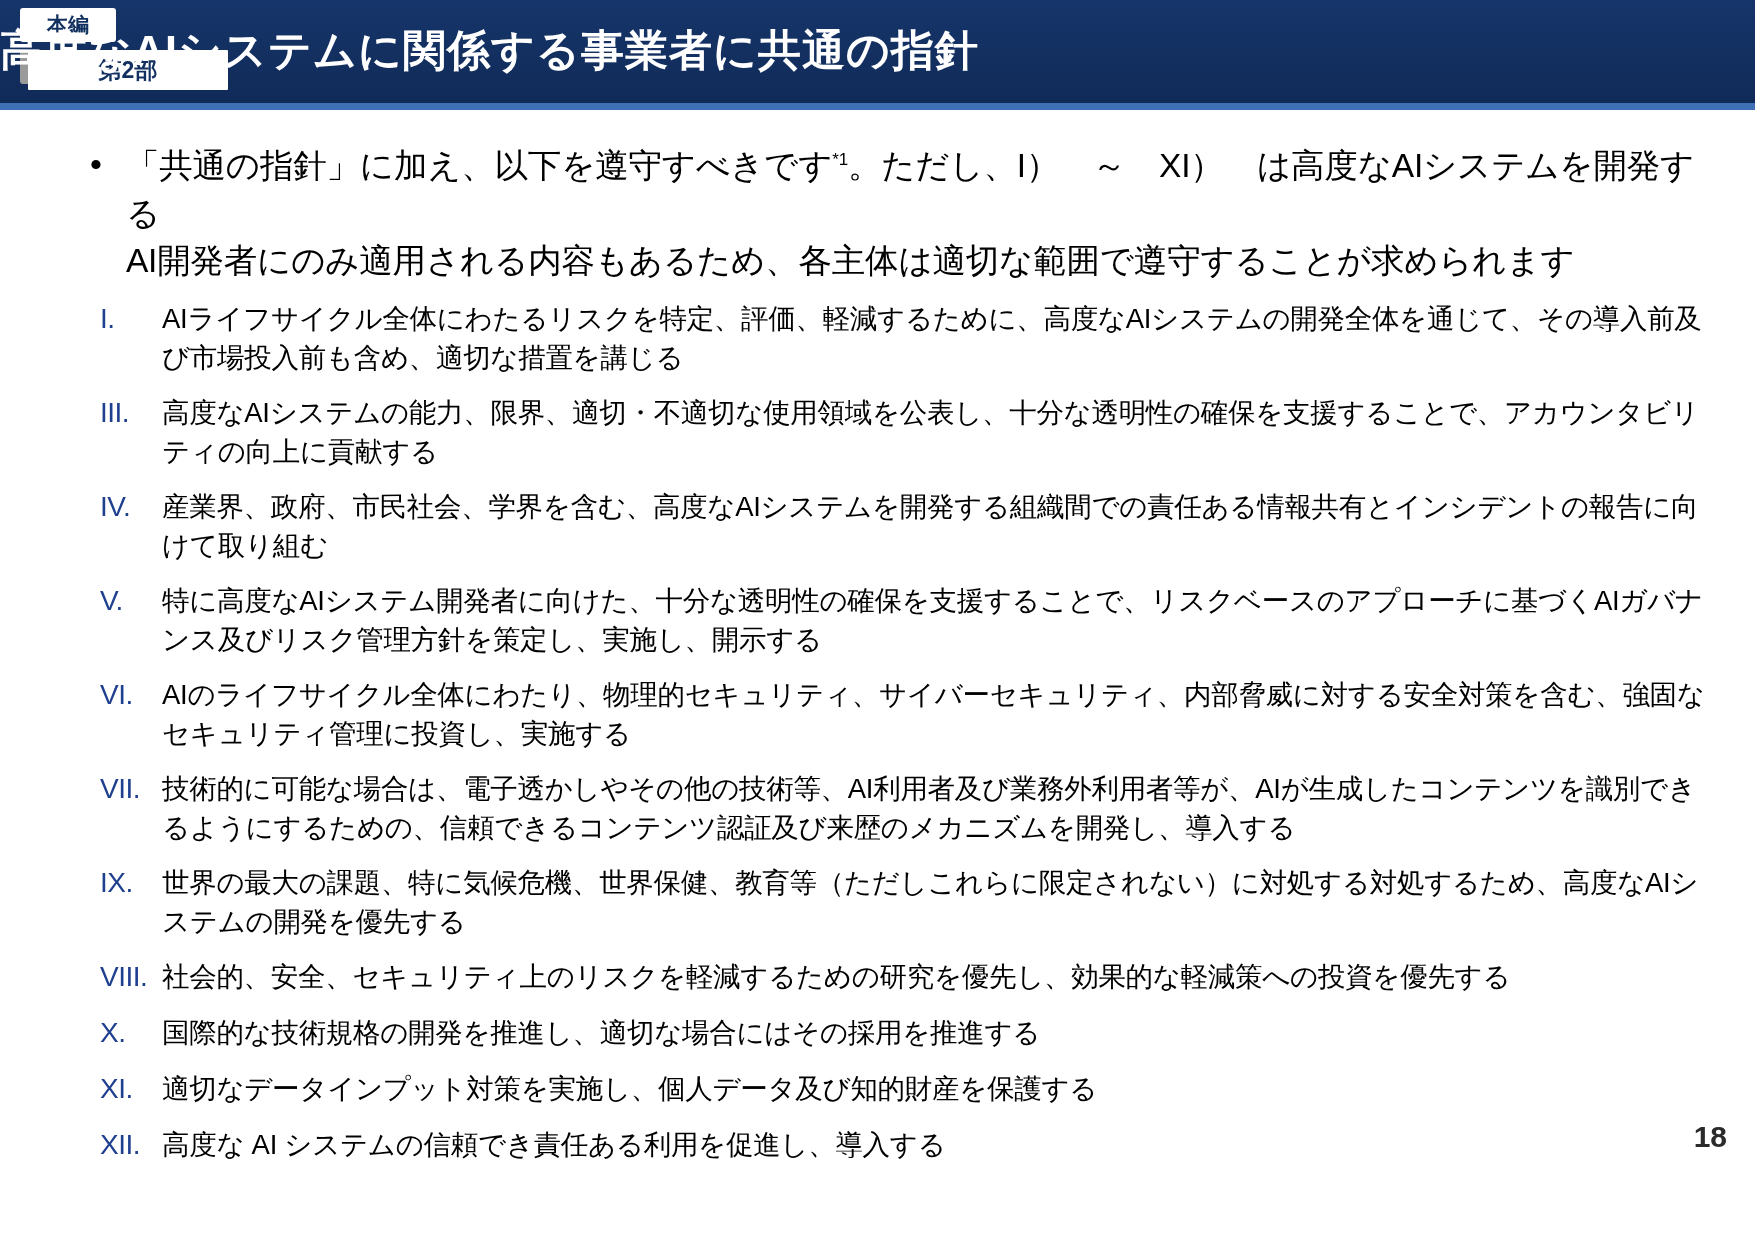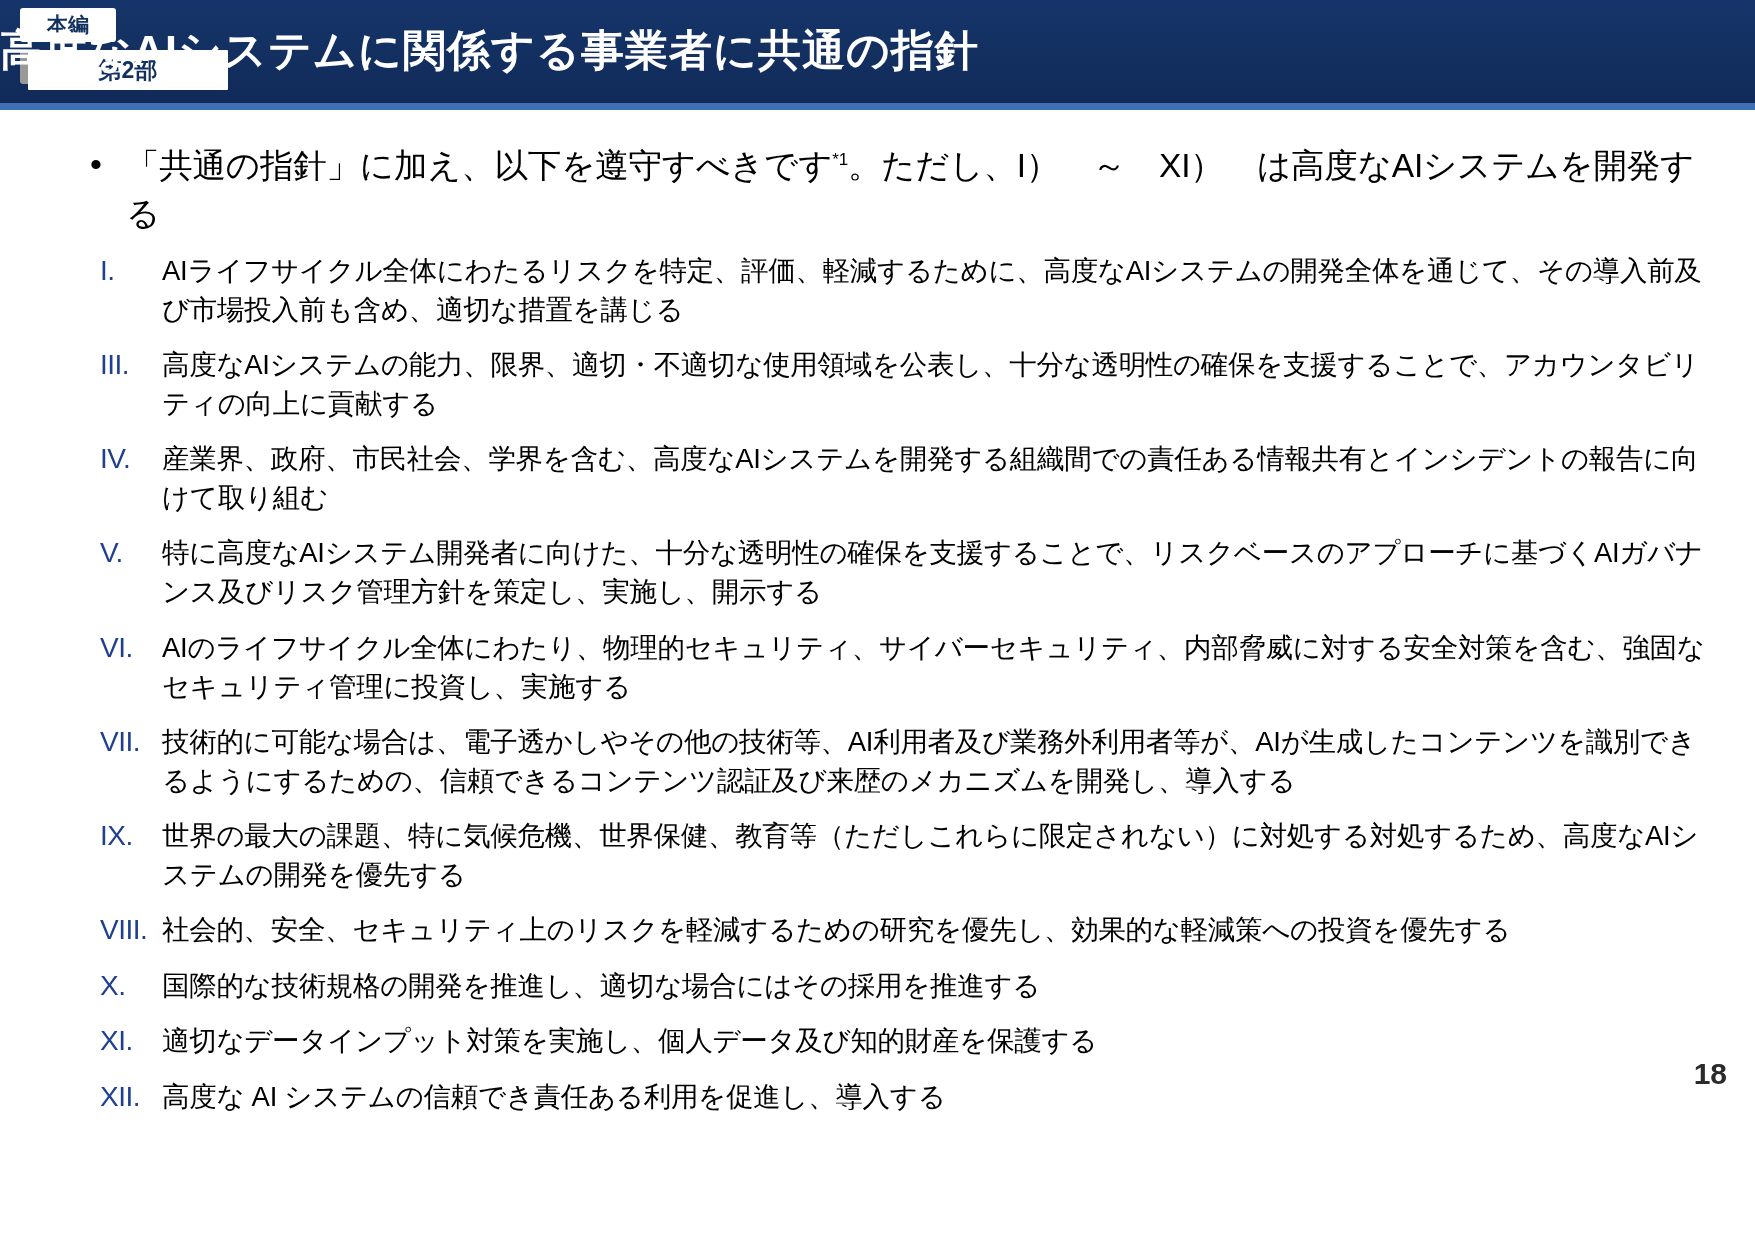--- a/index.html
+++ b/index.html
@@ -166,6 +166,7 @@
     <div class="lead-bullet">•</div>
     <div class="lead-text">
       <span>「共通の指針」に加え、以下を遵守すべきです</span><sup>*1</sup><span>。ただし、I）　～　XI）　は高度なAIシステムを開発する</span><br>
+      <span>AI開発者にのみ適用される内容もあるため、各主体は適切な範囲で遵守することが求められます</span>
     </div>
   </div>
 

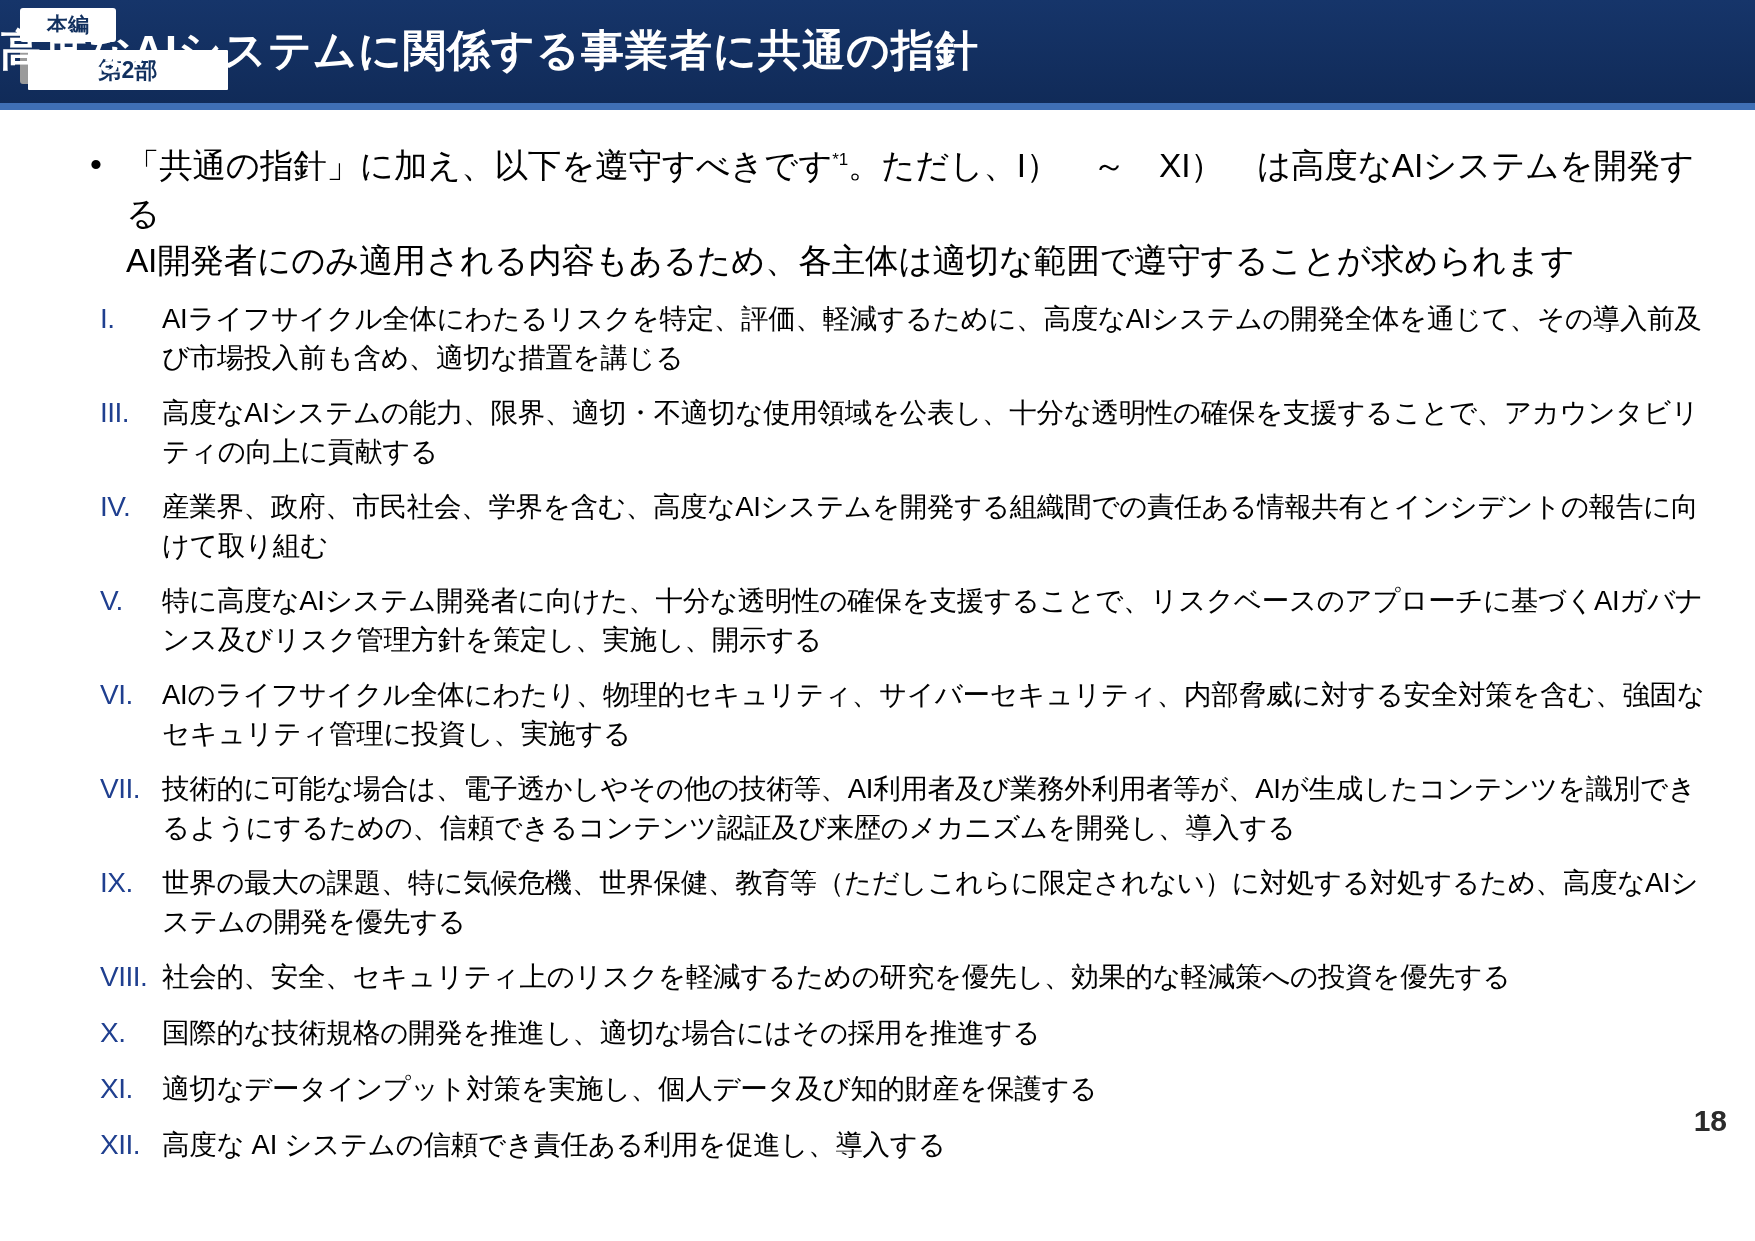--- a/index.html
+++ b/index.html
@@ -141,7 +141,7 @@
   .page-num {
     position: absolute;
     right: 28px;
-    bottom: 26px;
+    bottom: 10px;
     font-size: 30px;
     font-weight: bold;
     color: #2b2b2b;

